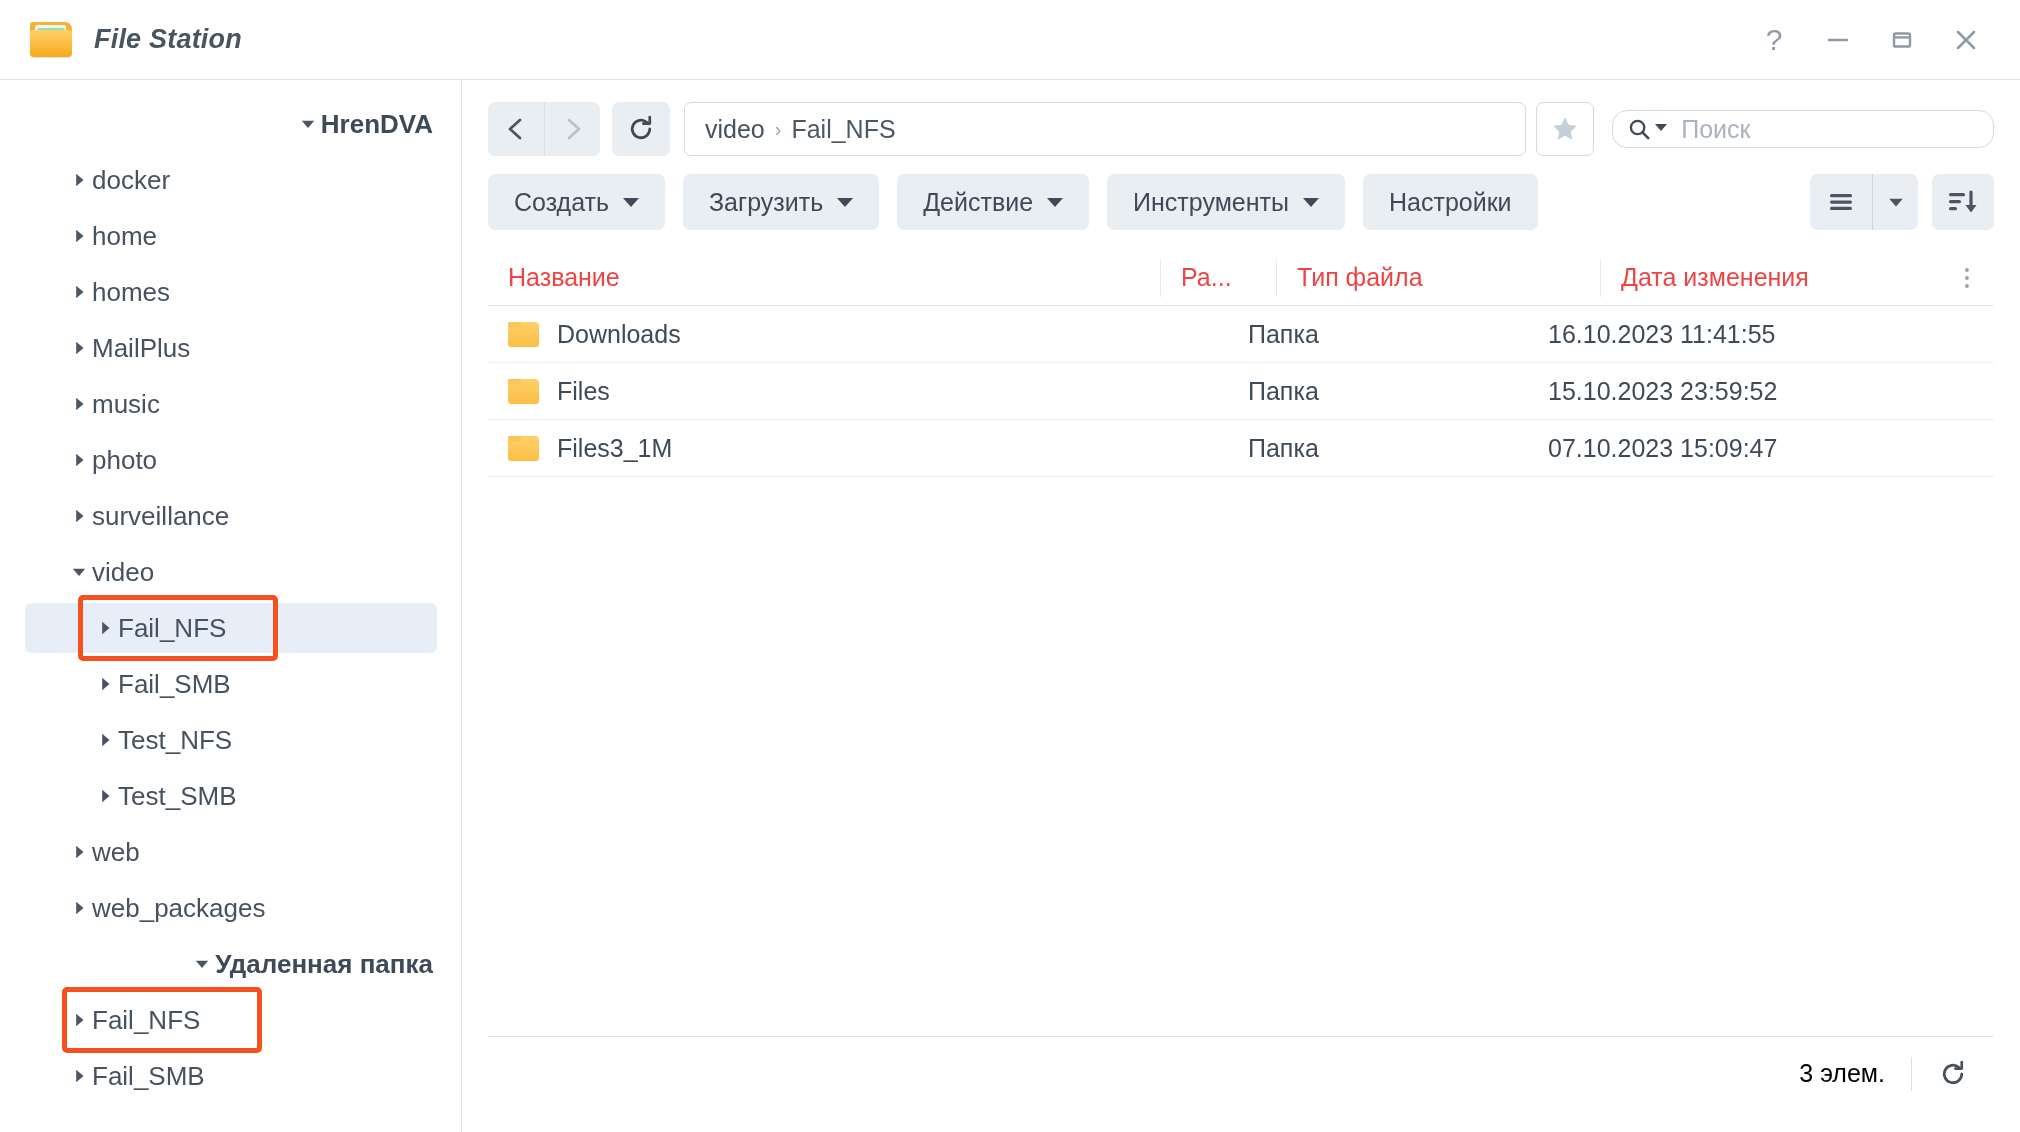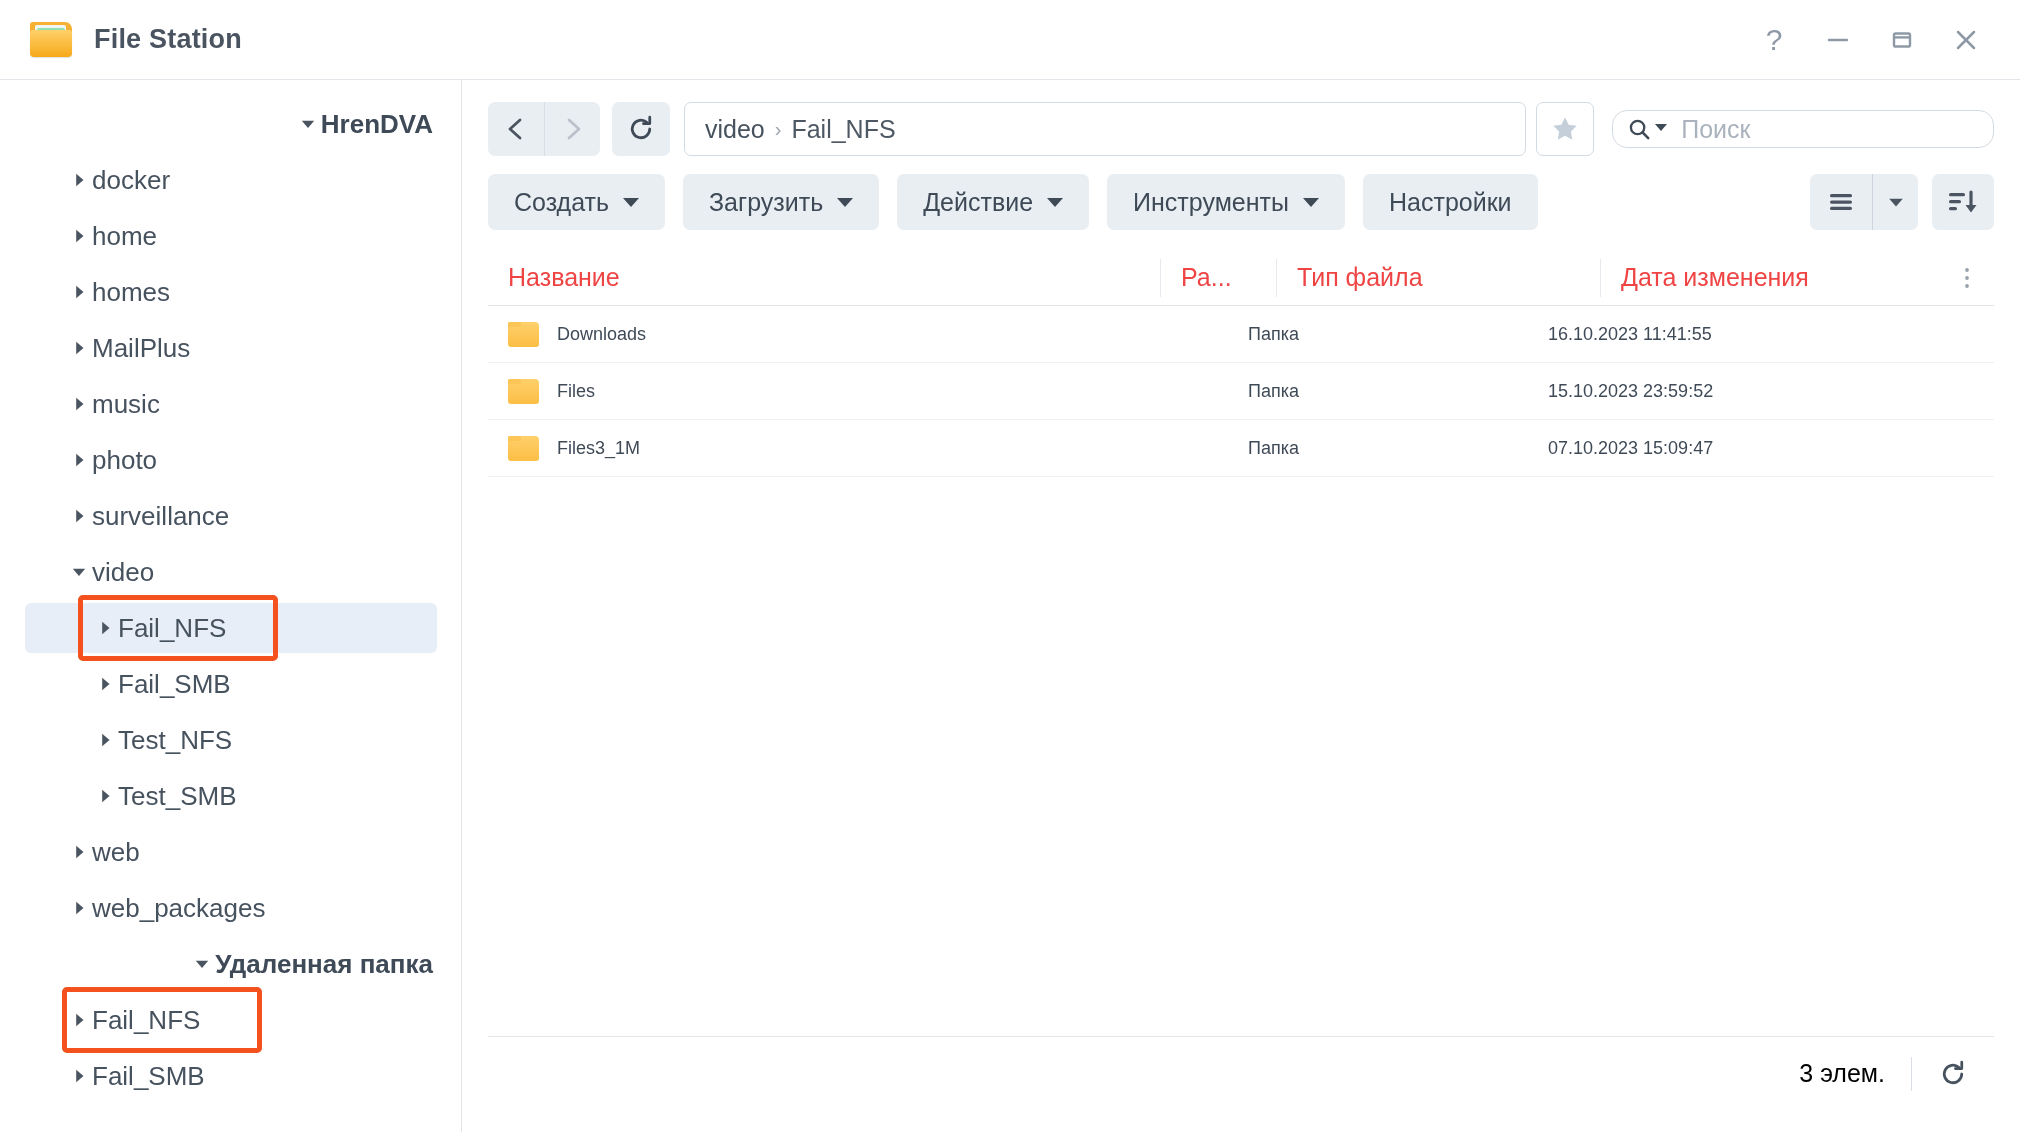--- a/index.html
+++ b/index.html
@@ -44,7 +44,7 @@
     box-shadow: 0 1px 1px rgba(0,0,0,.12);
   }
   .app-title {
-    font-size: 27px; font-weight: bold; color: #4a5460; letter-spacing: .2px;
+    font-size: 27px; font-weight: bold; color: #4a5460; letter-spacing: .2px; font-style: italic;
   }
   .win-controls { margin-left: auto; display: flex; align-items: center; gap: 0px; }
   .win-btn {

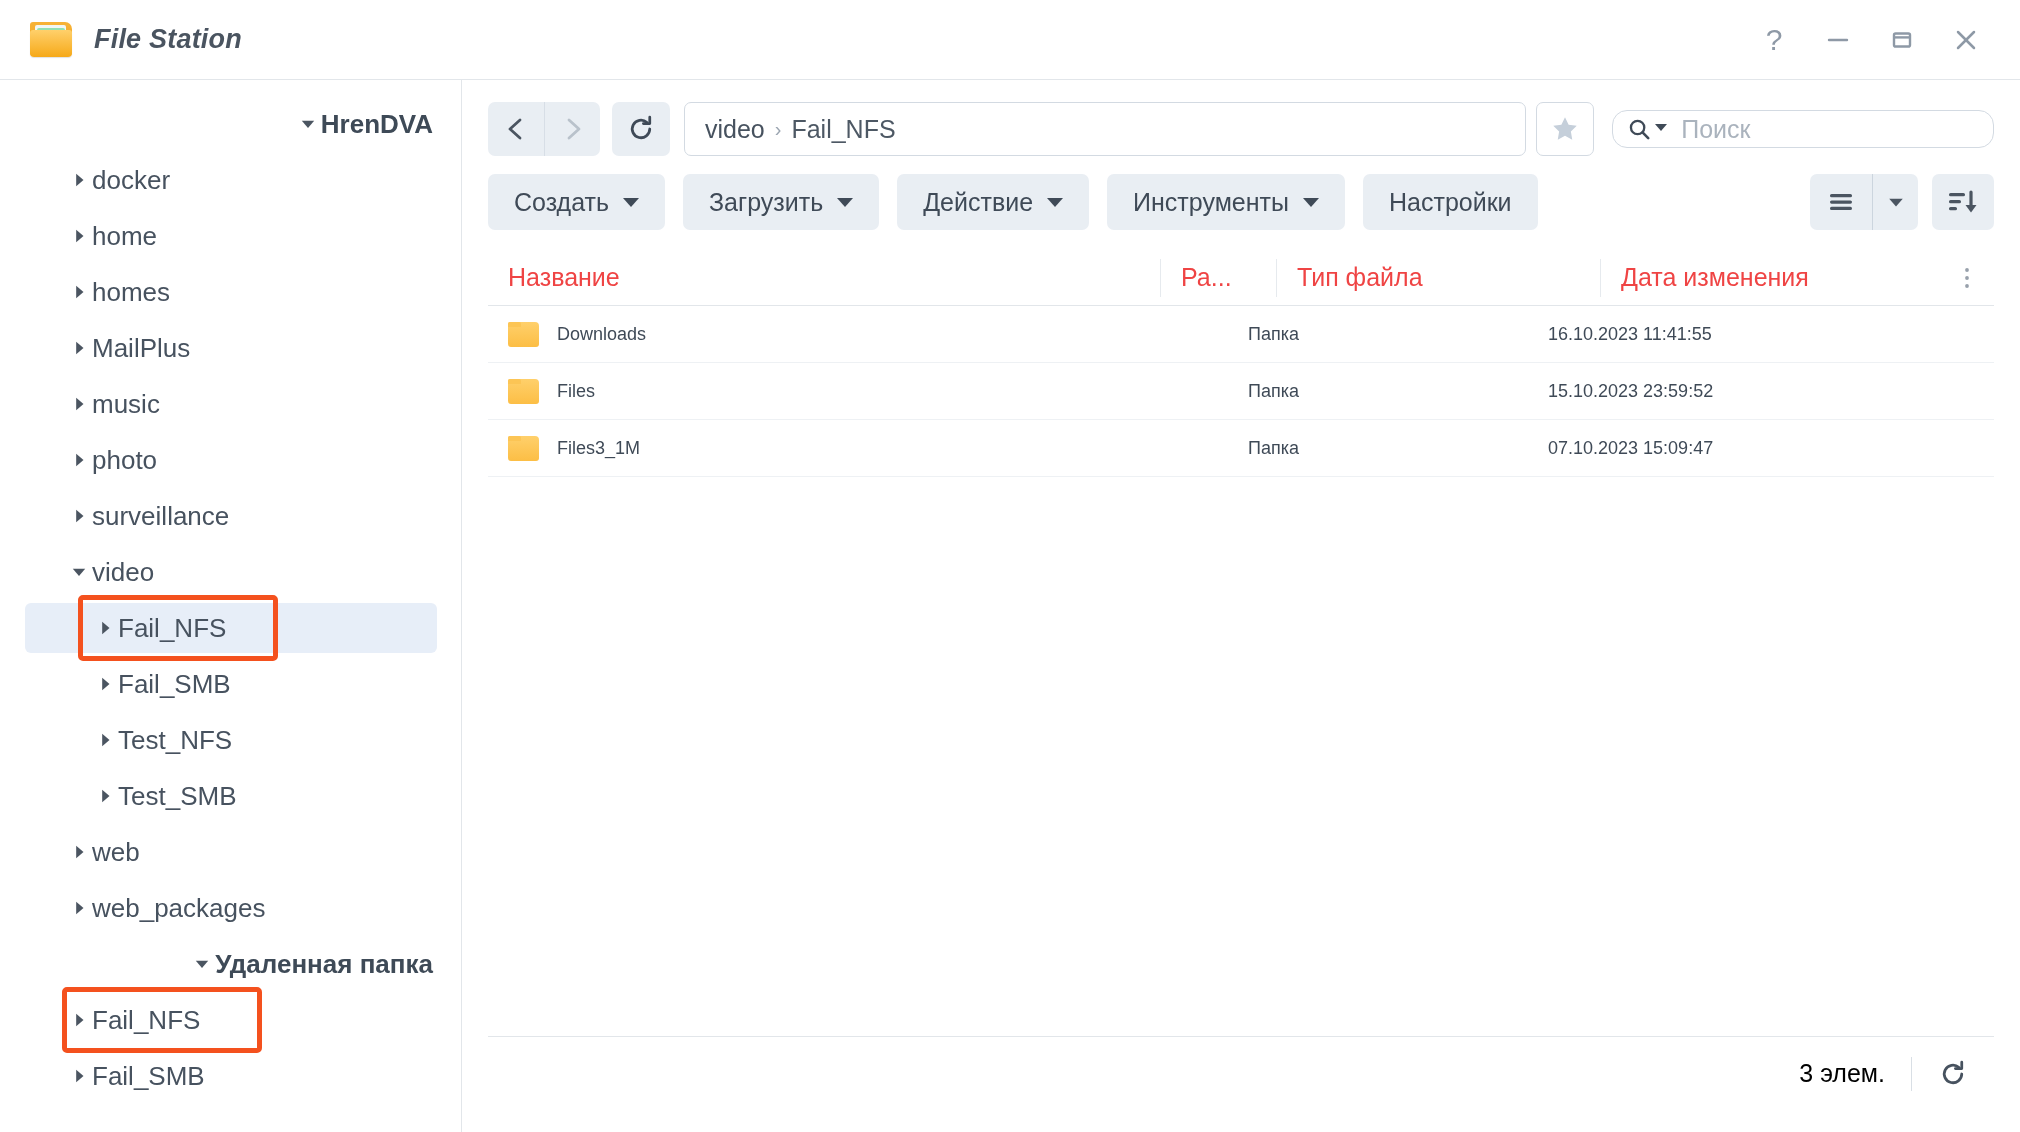--- a/index.html
+++ b/index.html
@@ -160,7 +160,7 @@
 
   .tbody { flex: 1; min-height: 0; overflow: hidden; }
   .trow { display: flex; align-items: center; height: 57px; border-bottom: 1px solid #eef1f4; cursor: default; }
-  .td { font-size: 18px; color: #3f4a57; padding: 0 20px; display: flex; align-items: center; white-space: nowrap; overflow: hidden; }
+  .td { font-size: 25px; color: #3f4a57; padding: 0 20px; display: flex; align-items: center; white-space: nowrap; overflow: hidden; }
   .td-name { width: 648px; flex: none; gap: 18px; }
   .td-size { width: 92px; flex: none; }
   .td-type { width: 300px; flex: none; }

